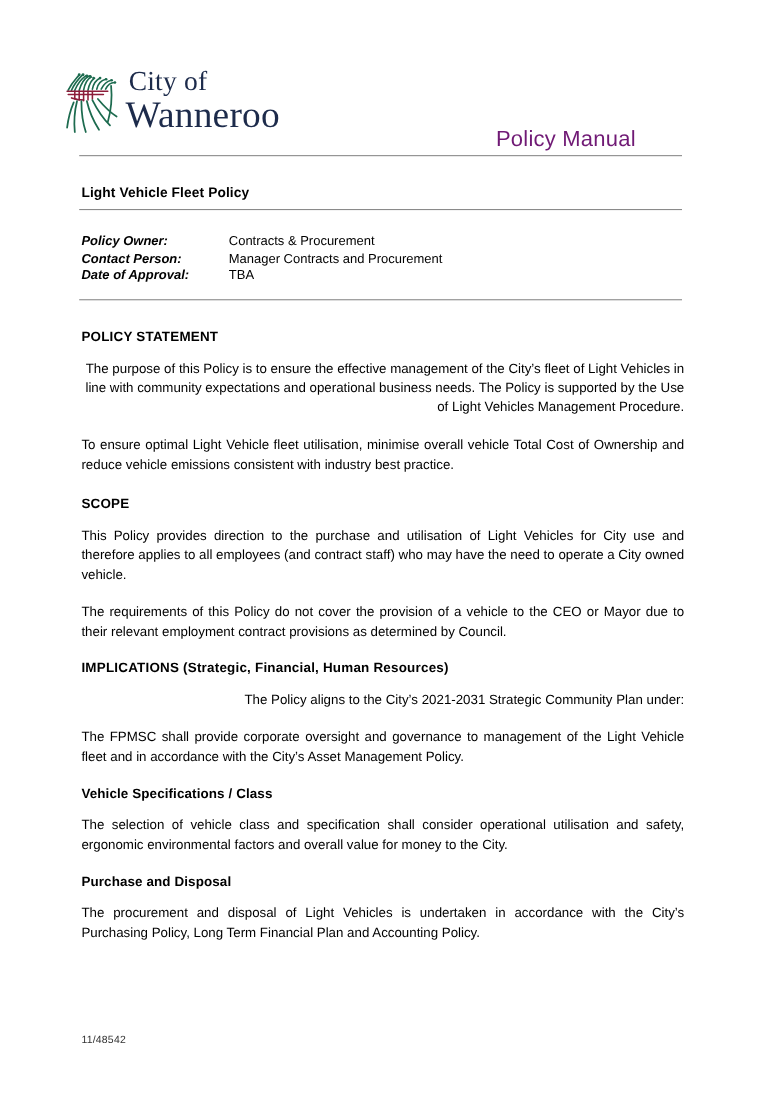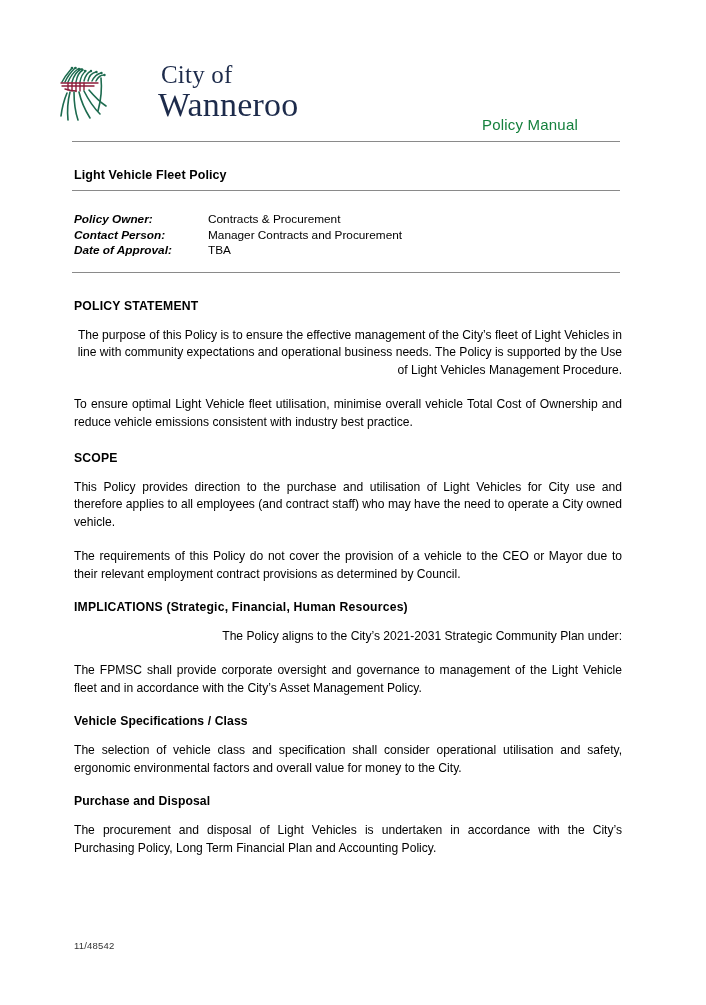--- a/index.html
+++ b/index.html
@@ -37,7 +37,6 @@
     top: 0;
     display: flex;
     align-items: flex-start;
-    gap: 44px;
   }
   .logo-emblem {
     width: 52px;

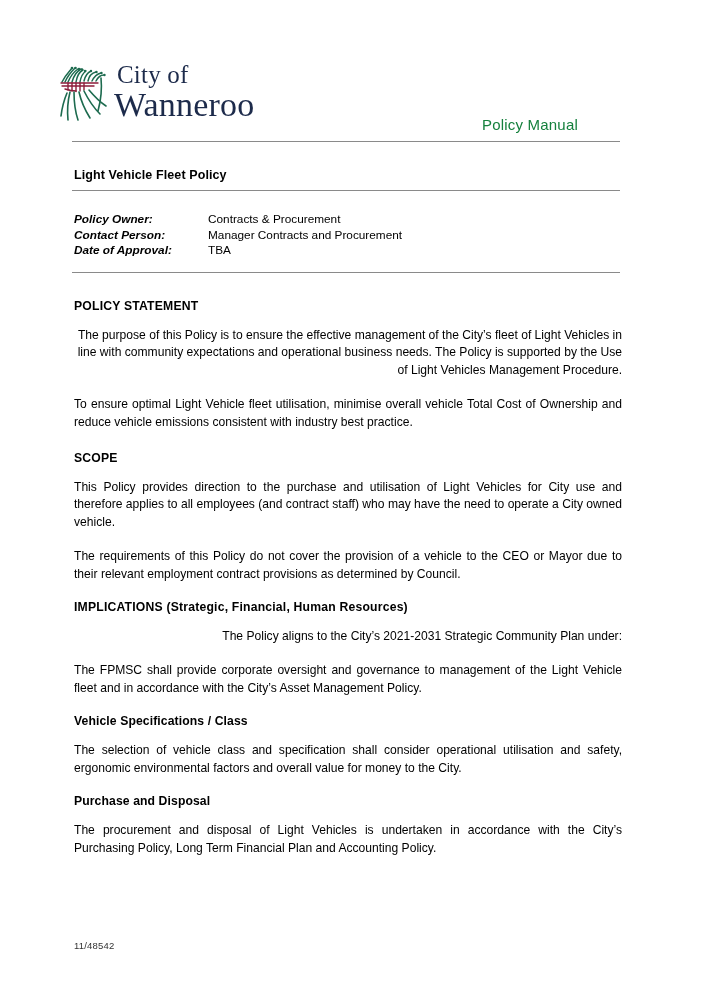--- a/index.html
+++ b/index.html
@@ -66,8 +66,8 @@
     position: absolute;
     right: 128px;
     top: 54px;
-    font-size: 15px;
-    color: #15803d;
+    font-size: 20px;
+    color: #701a75;
     letter-spacing: 0.2px;
     white-space: nowrap;
   }

